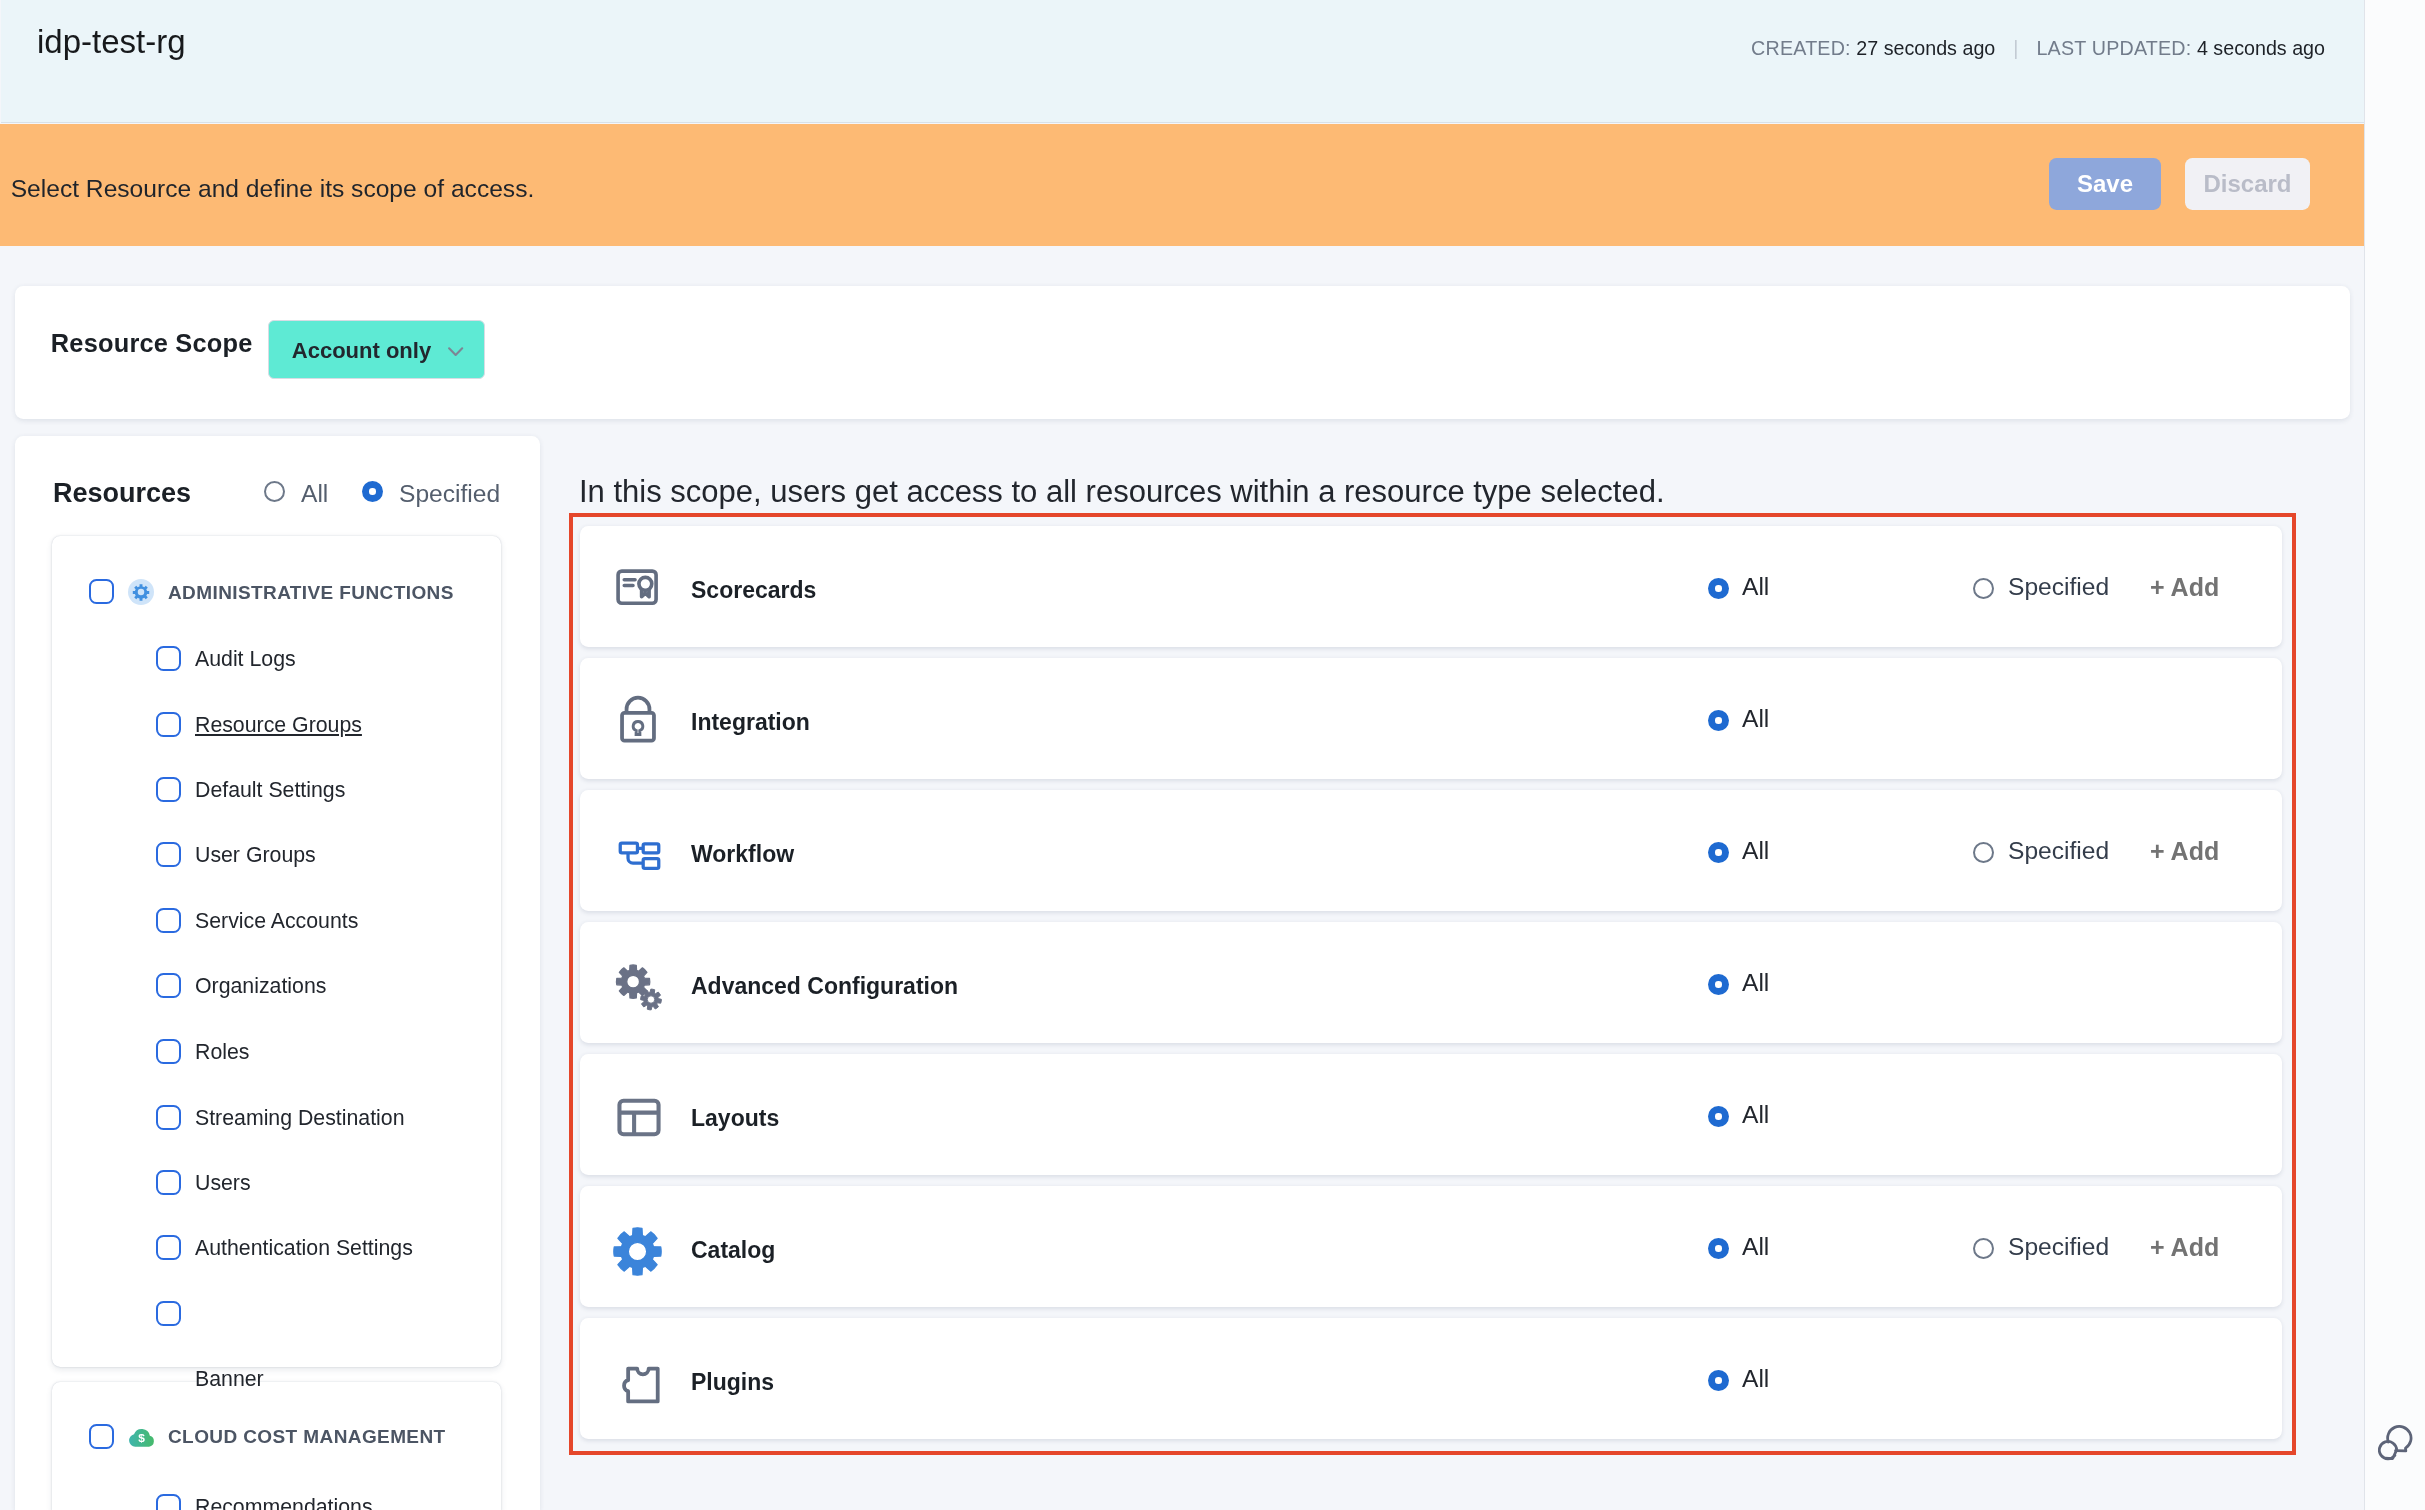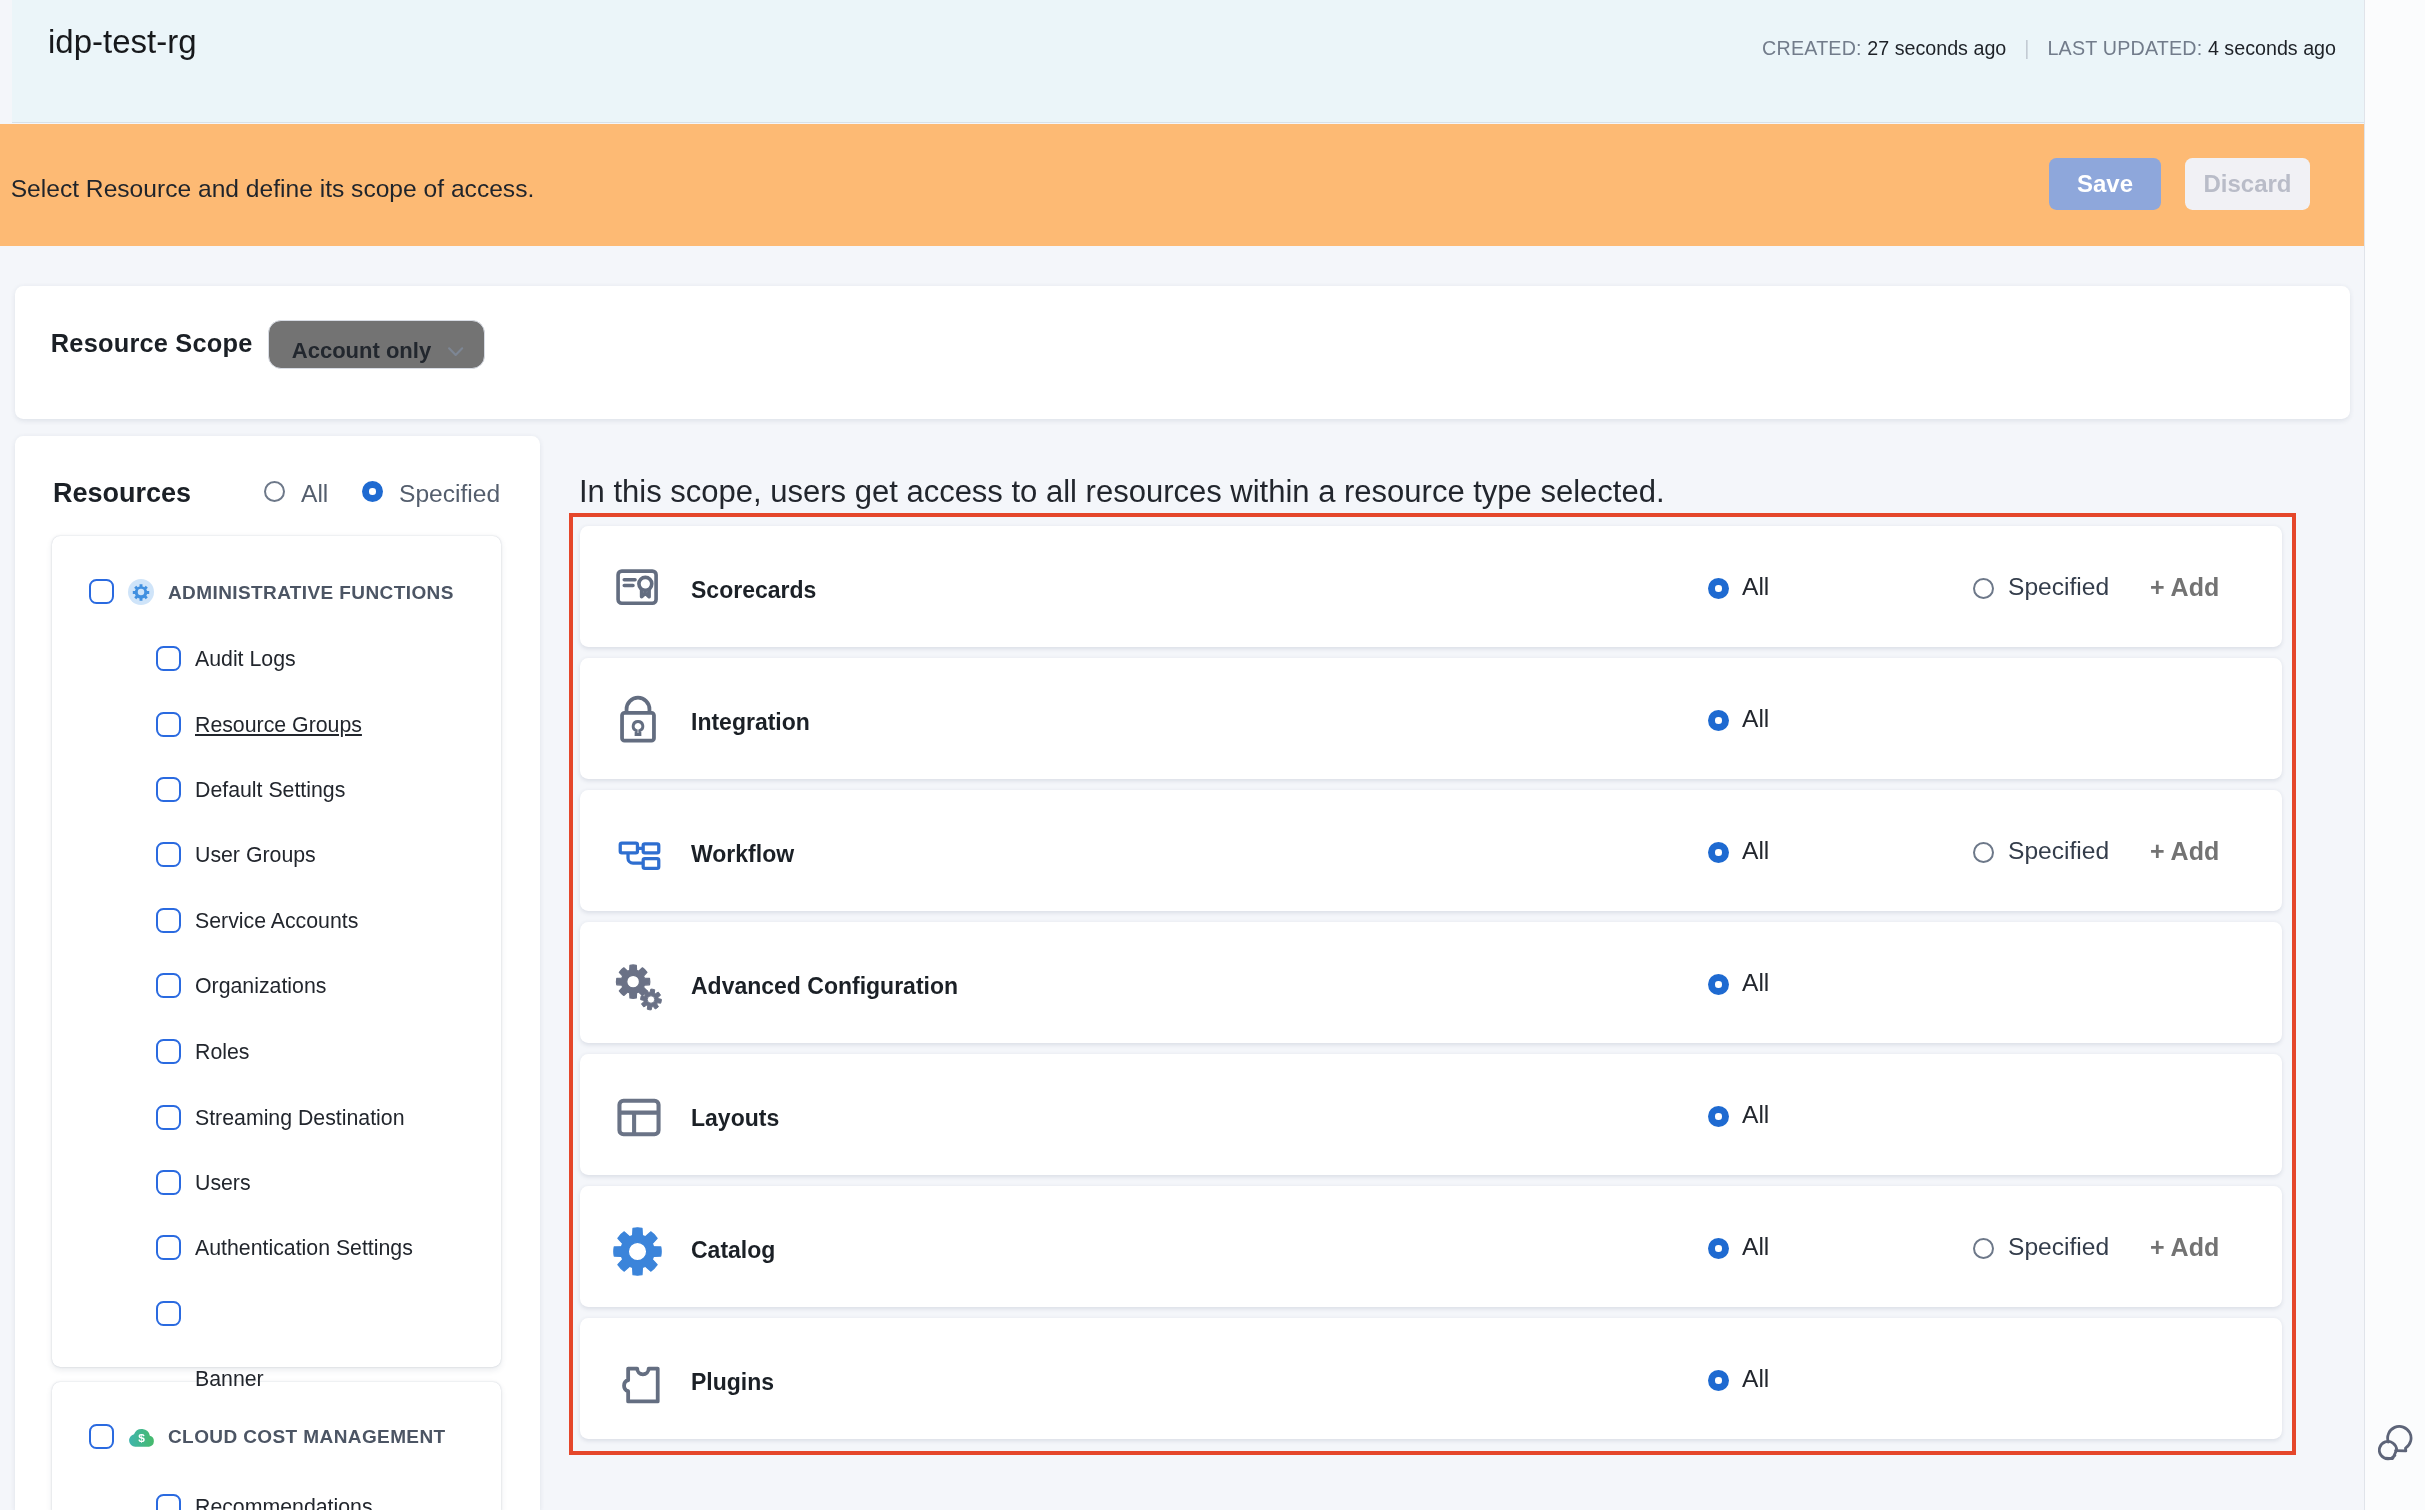--- a/index.html
+++ b/index.html
@@ -5,7 +5,7 @@
   * { margin:0; padding:0; box-sizing:border-box; }
   html,body { width:2426px; height:1510px; font-family:"Liberation Sans", sans-serif; background:#fbfcfd; overflow:hidden; }
   .main { position:absolute; left:0; top:0; width:2365px; height:1510px; background:#f4f6fa; border-right:0.8px solid #e0e4ea; overflow:hidden; }
-  .topbar { position:absolute; left:12px; top:0; width:2365px; height:123px; background:#ebf5f9; border-bottom:0.8px solid #d9e1e7; }
+  .topbar { position:absolute; left:1px; top:0; width:2365px; height:123px; background:#ebf5f9; border-bottom:0.8px solid #d9e1e7; }
   .topbar .title { position:absolute; left:36px; top:23px; font-size:33px; color:#17191c; }
   .topbar .meta { position:absolute; right:41px; top:37px; font-size:19.7px; color:#1d2127; font-weight:500; }
   .topbar .meta .lbl { color:#727c8b; font-weight:400; letter-spacing:0.2px; }

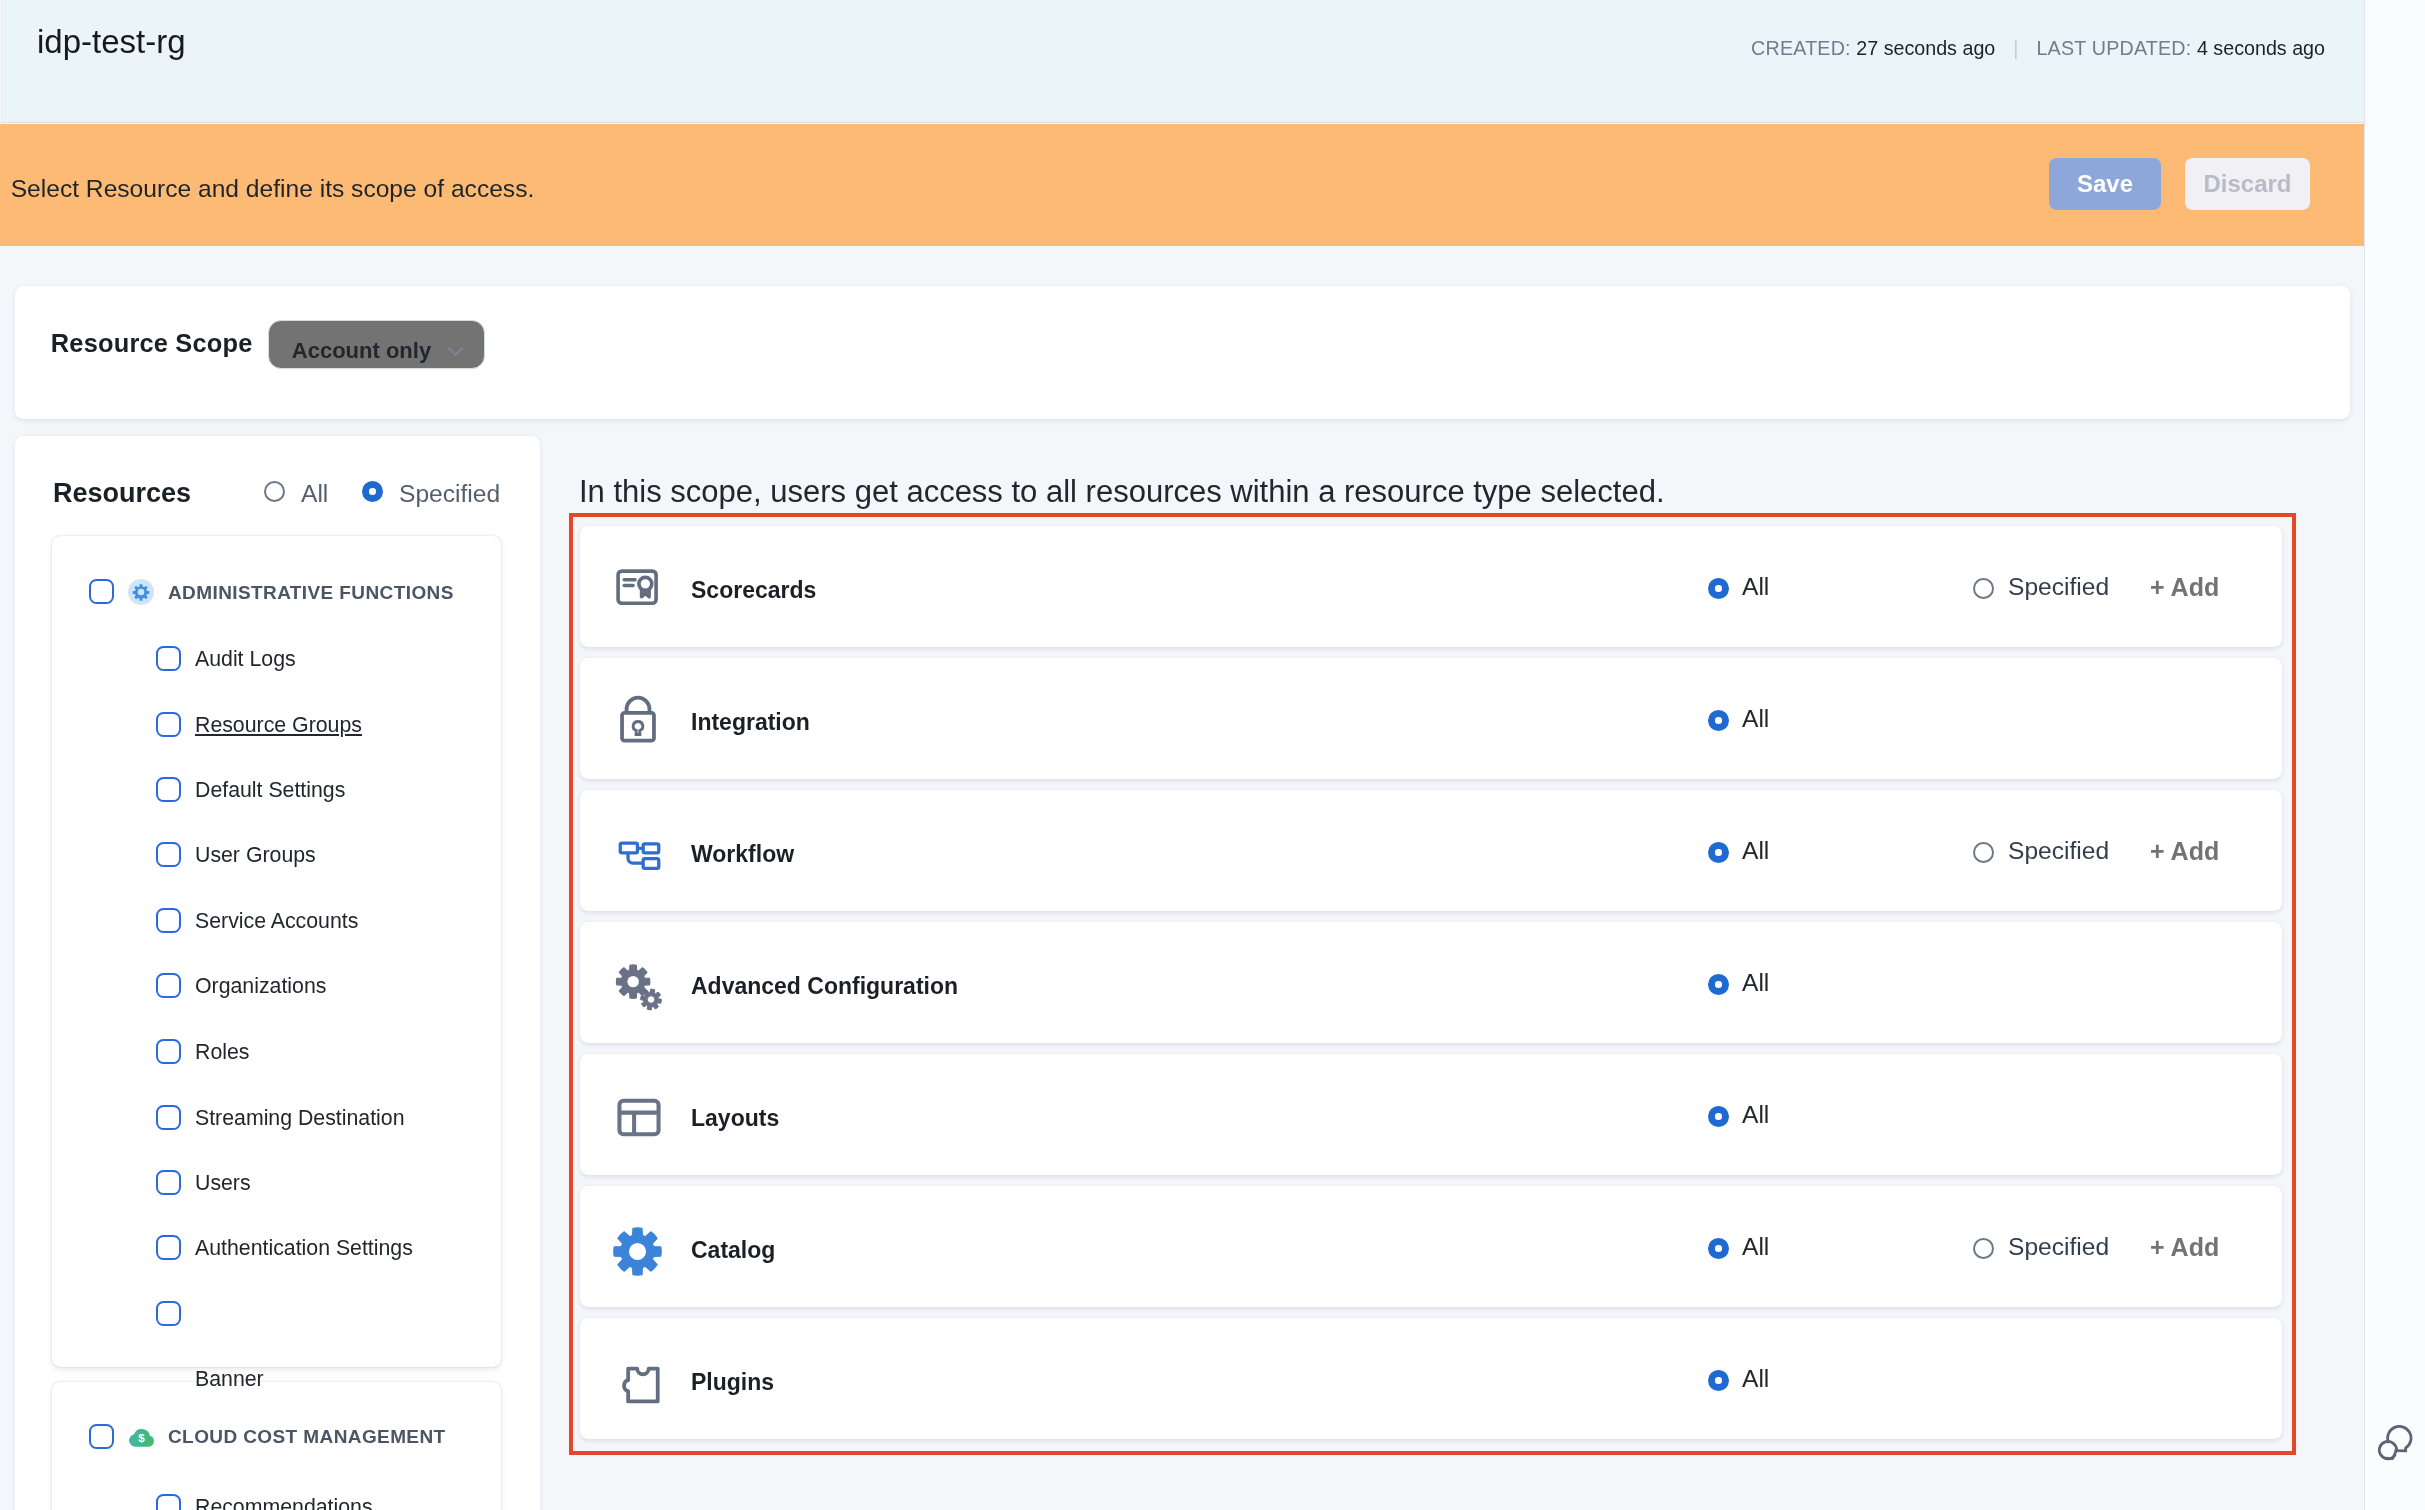--- a/index.html
+++ b/index.html
@@ -16,7 +16,7 @@
   .btn-discard { position:absolute; left:2185px; top:34px; width:125px; height:52px; background:#f1f1f5; border-radius:7.4px; color:#b9bcc8; font-weight:700; font-size:24px; text-align:center; line-height:52px; }
   .scope-card { position:absolute; left:14.8px; top:286px; width:2335px; height:133px; background:#fff; border-radius:8.2px; box-shadow:0 1.6px 4.9px rgba(40,60,90,0.10); }
   .scope-card .h { position:absolute; left:36px; top:43px; font-size:25.4px; letter-spacing:0.2px; font-weight:700; color:#1b2026; }
-  .dropdown { position:absolute; left:253px; top:34px; width:217px; height:49px; background:#737373; border:1.6px solid #d8dce4; border-radius:13px; }
+  .dropdown { position:absolute; left:253px; top:34px; width:217px; height:59px; background:#5eead4; border:1.6px solid #d8dce4; border-radius:6px; }
   .dropdown .val { position:absolute; left:23px; top:17px; font-size:22px; font-weight:600; color:#22272e; }
   .left-panel { position:absolute; left:14.8px; top:436px; width:525px; height:1074px; background:#fff; border-radius:8.2px 8.2px 0 0; box-shadow:0 1.6px 4.9px rgba(40,60,90,0.10); }
   .res-h { position:absolute; left:53px; top:478px; font-size:27px; font-weight:700; color:#1b2026; }

